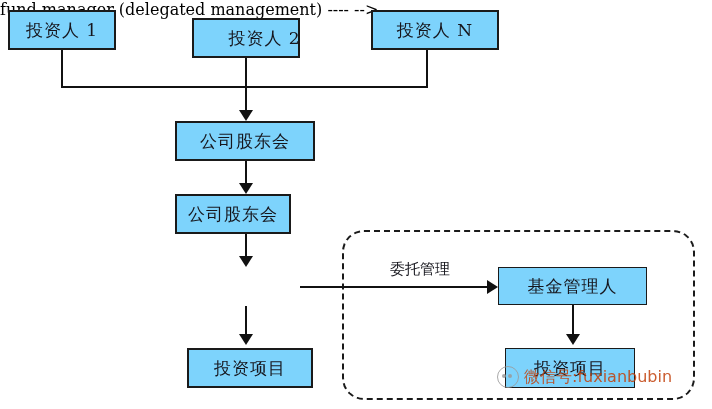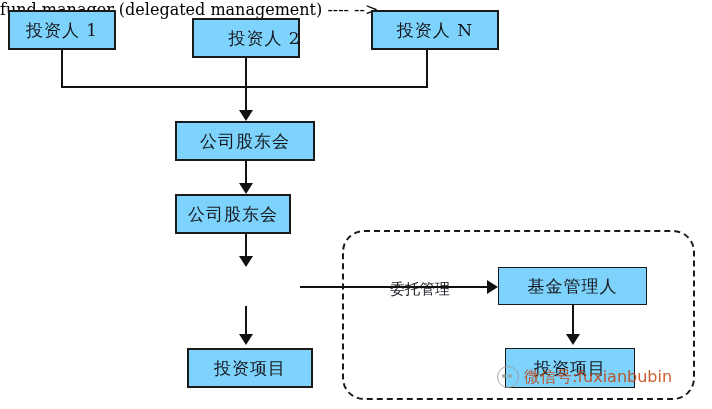--- a/index.html
+++ b/index.html
@@ -180,7 +180,7 @@
   <div class="hline" style="left:300px; top:286px; width:188px;"></div>
   <div class="arrow-right" style="left:487px; top:280px;"></div>
 
-  <div class="edge-label" style="left:360px; top:278px; width:120px;">
+  <div class="edge-label" style="left:360px; top:258px; width:120px;">
     <span class="l1">委托管理</span>
   </div>
 

